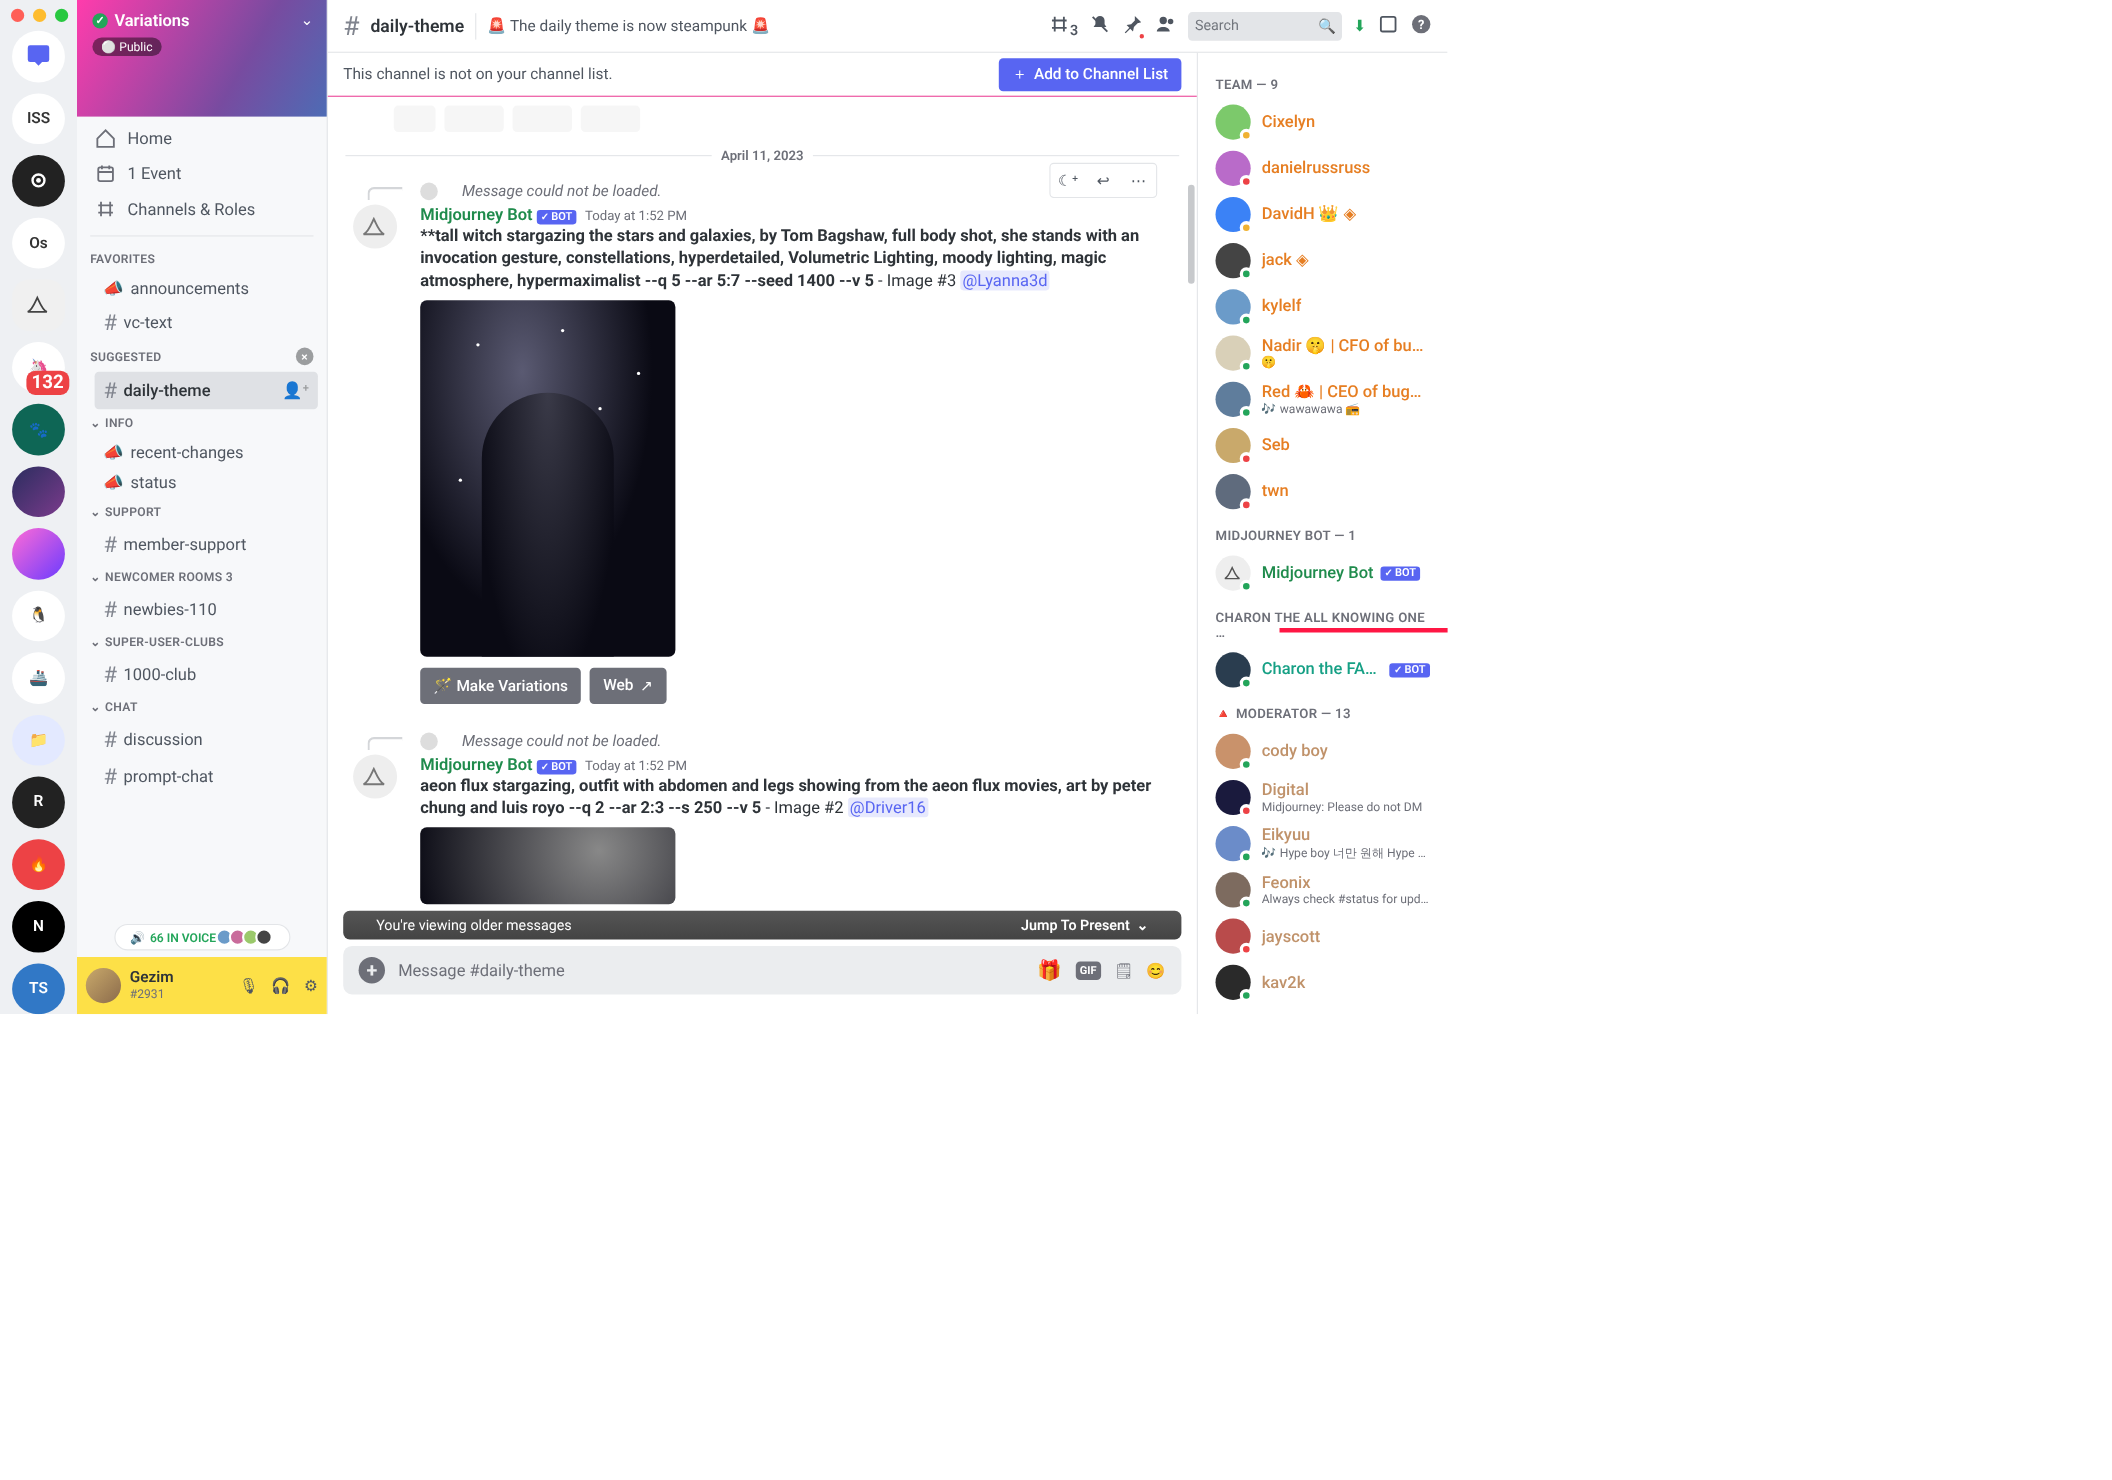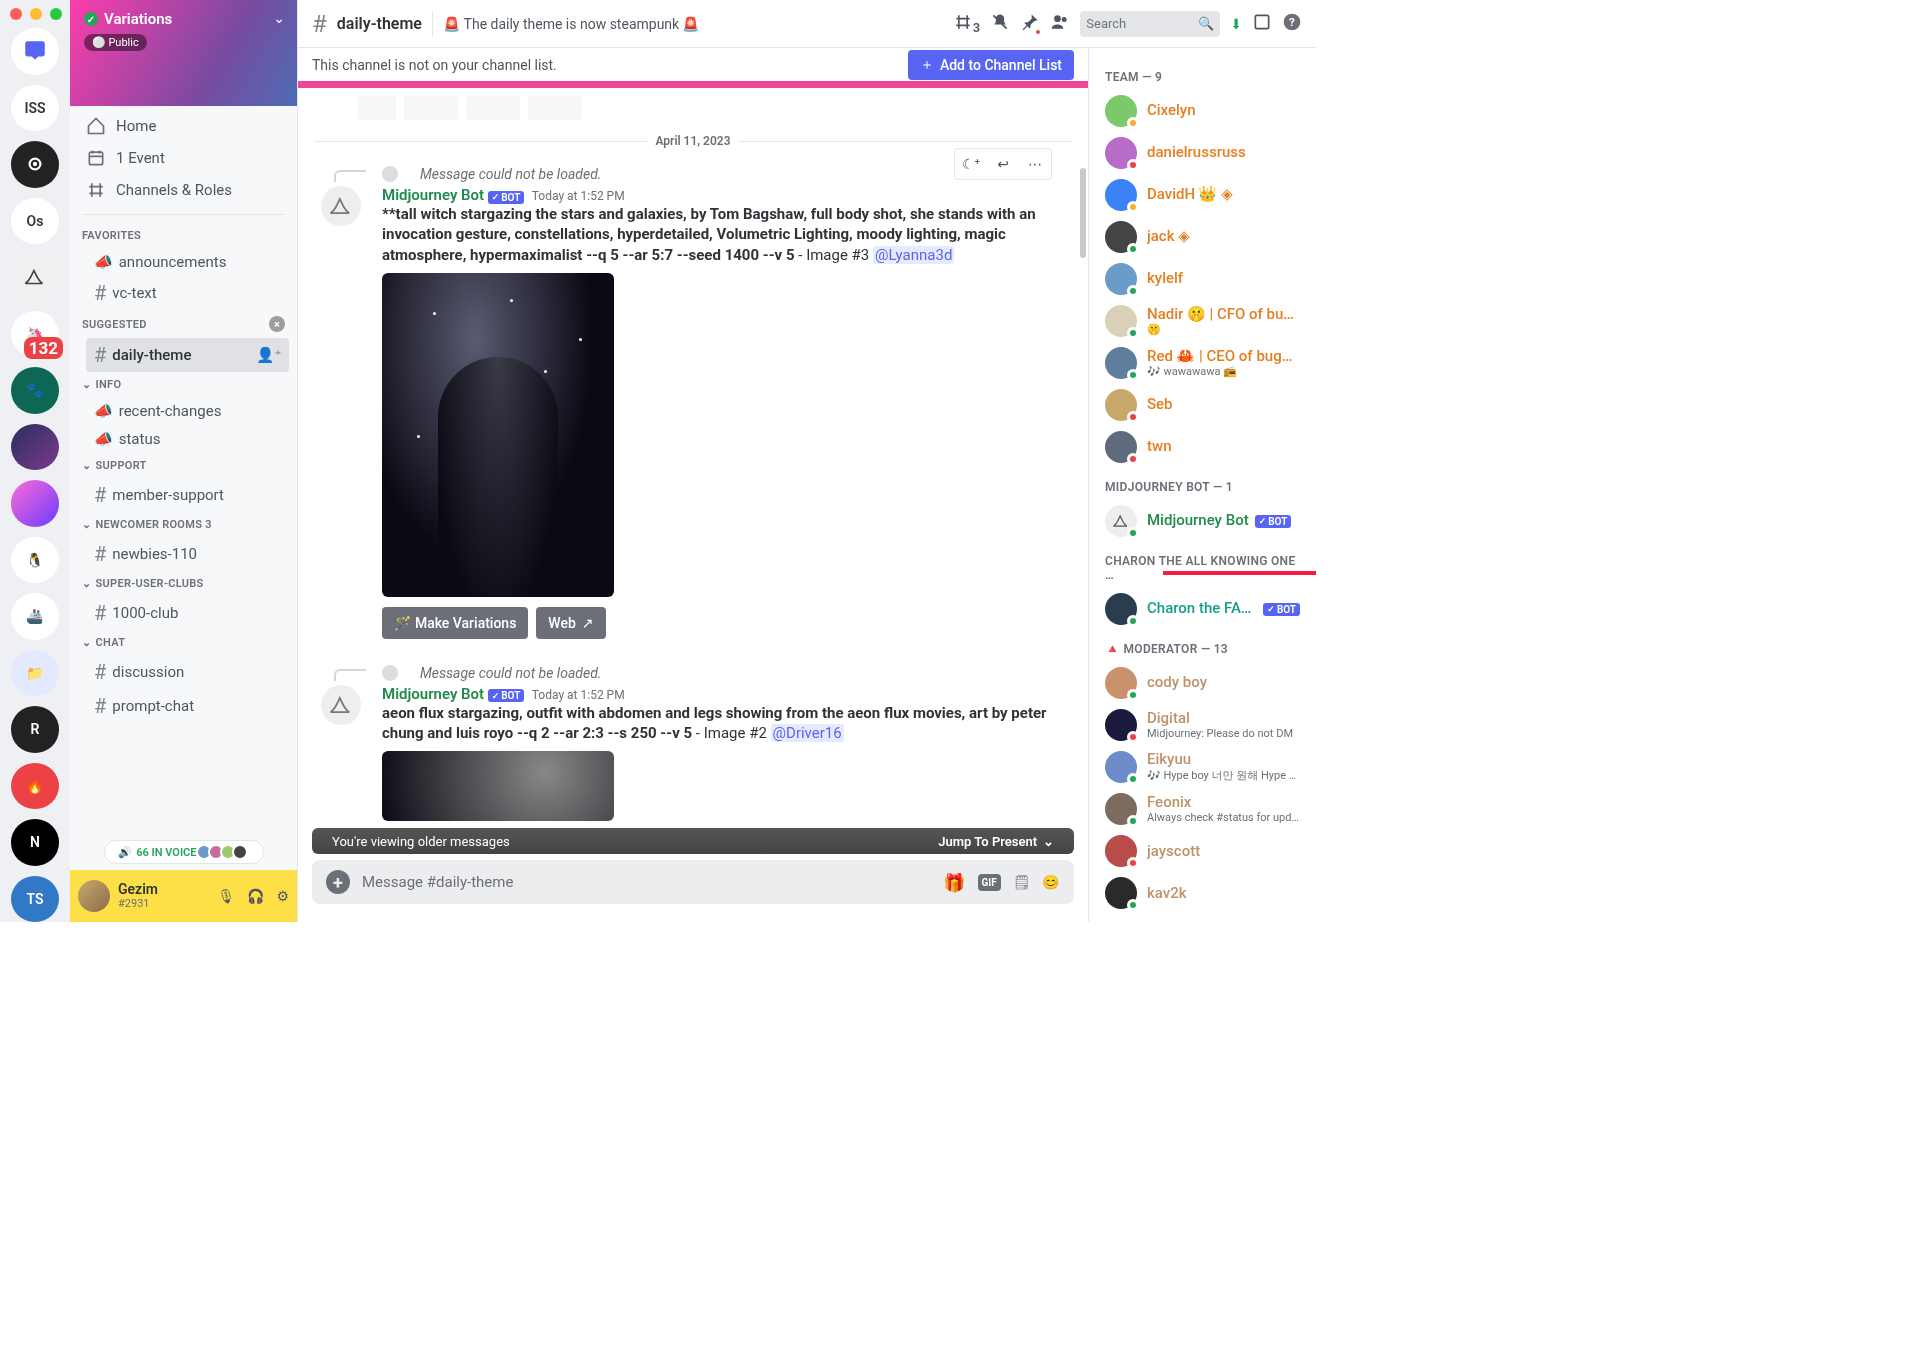--- a/index.html
+++ b/index.html
@@ -48,7 +48,7 @@
 .topbar .ico .dot{position:absolute;bottom:-1px;right:-2px;width:8px;height:8px;border-radius:50%;background:#ed4245;border:2px solid #fff}
 .search{width:140px;height:26px;background:#e3e5e8;border-radius:4px;display:flex;align-items:center;padding:0 6px;font-size:13px;color:#72767d}
 .search .sico{margin-left:auto}
-.bar2{height:40px;display:flex;align-items:center;padding:0 14px;border-bottom:7px solid #ec4899;font-size:14px;color:#4f5660}
+.bar2{height:40px;display:flex;align-items:center;padding:0 14px;border-bottom:1px solid #ec4899;font-size:14px;color:#4f5660}
 .bar2 .btn{margin-left:auto;background:#5865f2;color:#fff;padding:6px 12px;border-radius:4px;font-size:14px;font-weight:500;display:flex;align-items:center;gap:6px;cursor:pointer}
 .chat{flex:1;overflow:hidden;position:relative;display:flex;flex-direction:column}
 .msgs{flex:1;overflow:hidden;padding:8px 16px;position:relative}

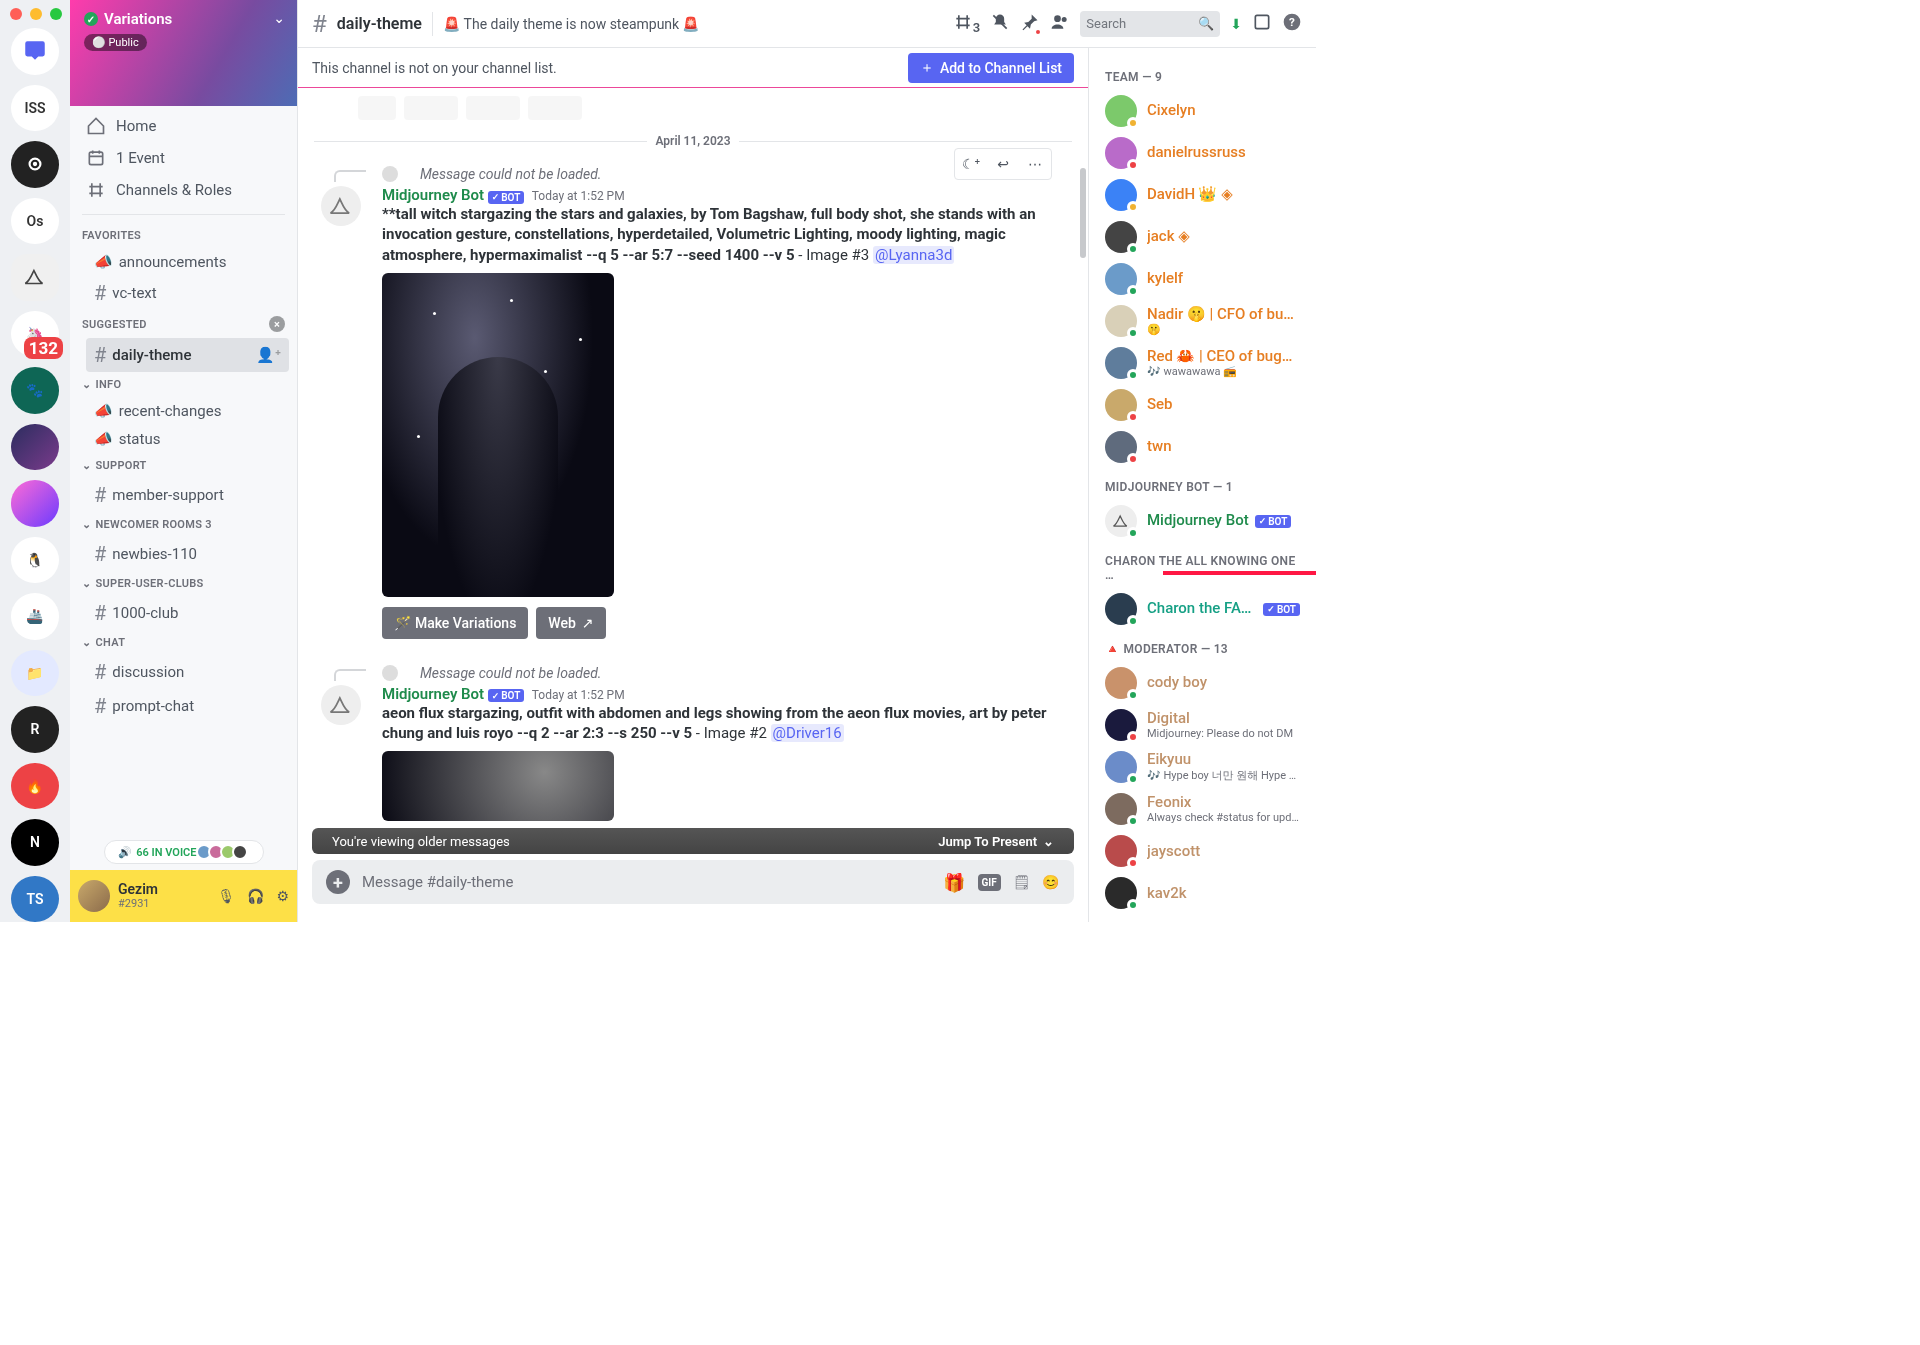--- a/index.html
+++ b/index.html
@@ -75,7 +75,7 @@
 .actbtn.fav{background:#6d6f78}
 .hover-actions{position:absolute;top:-14px;right:20px;height:32px;display:flex;background:#fff;border:1px solid #e3e5e8;border-radius:4px;overflow:hidden}
 .hover-actions span{width:32px;display:flex;align-items:center;justify-content:center;color:#4f5660;cursor:pointer}
-.older{height:26px;display:flex;align-items:center;padding:0 20px;color:#fff;font-size:13px;border-radius:6px;margin:0 14px 6px 14px;background:linear-gradient(180deg,#555,#444);justify-content:space-between}
+.older{height:26px;display:flex;align-items:center;padding:0 30px;color:#fff;font-size:13px;border-radius:6px;margin:0 14px 6px 14px;background:linear-gradient(180deg,#555,#444);justify-content:space-between}
 .older .jump{font-weight:600;display:flex;align-items:center;gap:6px;cursor:pointer}
 .composer{margin:0 14px 18px 14px;height:44px;background:#ebedef;border-radius:8px;display:flex;align-items:center;padding:0 14px;gap:12px;color:#6d6f78}
 .composer .plus{width:24px;height:24px;border-radius:50%;background:#6d6f78;color:#ebedef;display:flex;align-items:center;justify-content:center;font-size:18px;font-weight:700}

